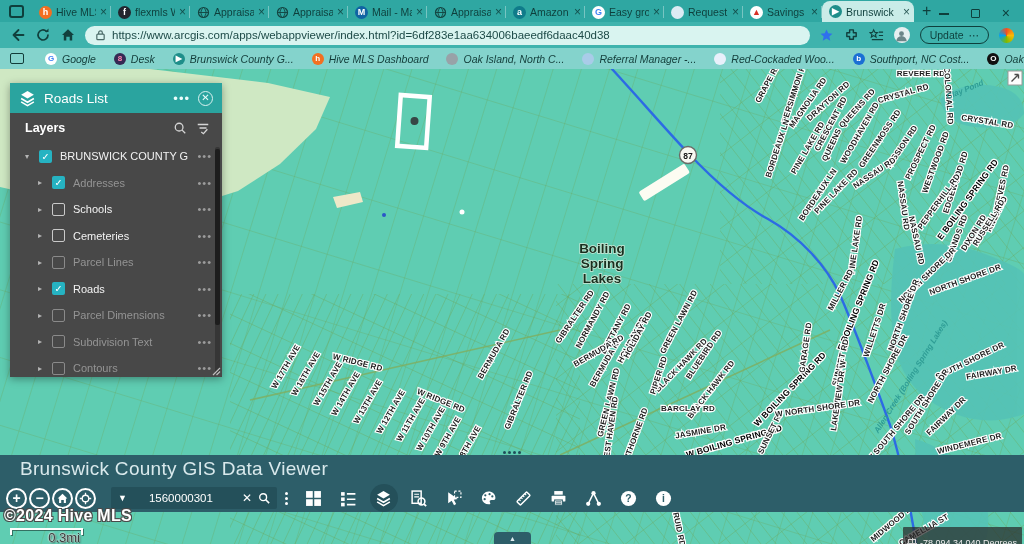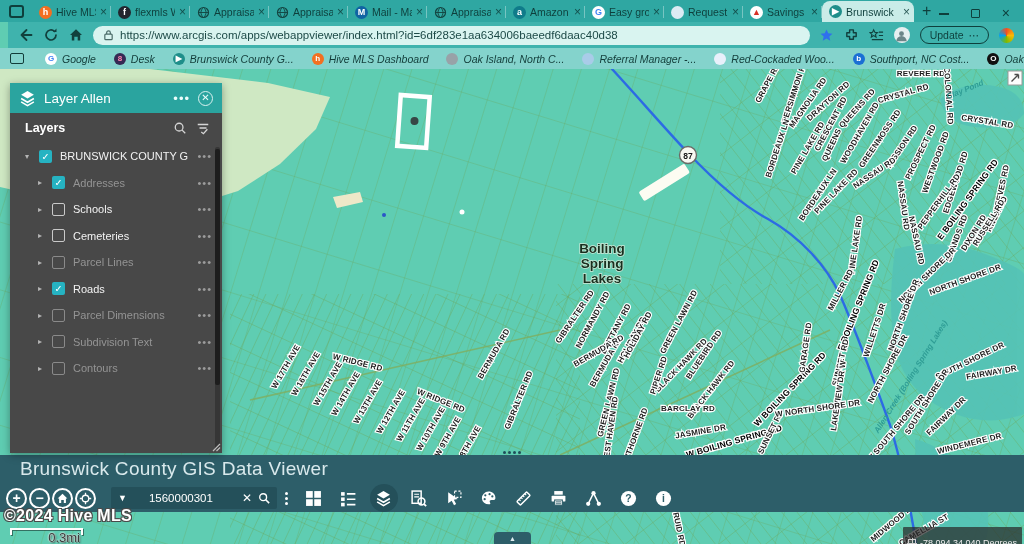--- a/index.html
+++ b/index.html
@@ -22,7 +22,7 @@
   .wmax{width:9px;height:9px;border:1.5px solid #0e3f3c;border-radius:1px;}
   .wclose{font-size:14px;line-height:9px;}
 
-  .urlrow{position:absolute;top:22px;left:8px;right:0;height:26px;background:#3fb3ad;display:flex;align-items:center;padding:0 10px;gap:9px;}
+  .urlrow{position:absolute;top:22px;left:0;right:0;height:26px;background:#3fb3ad;display:flex;align-items:center;padding:0 10px;gap:9px;}
   .navic{width:16px;height:16px;flex:none;}
   .navic svg{width:16px;height:16px;display:block;}
   .urlpill{flex:1;height:19px;background:#d9f4f0;border-radius:10px;display:flex;align-items:center;gap:6px;padding:0 10px;min-width:0;}

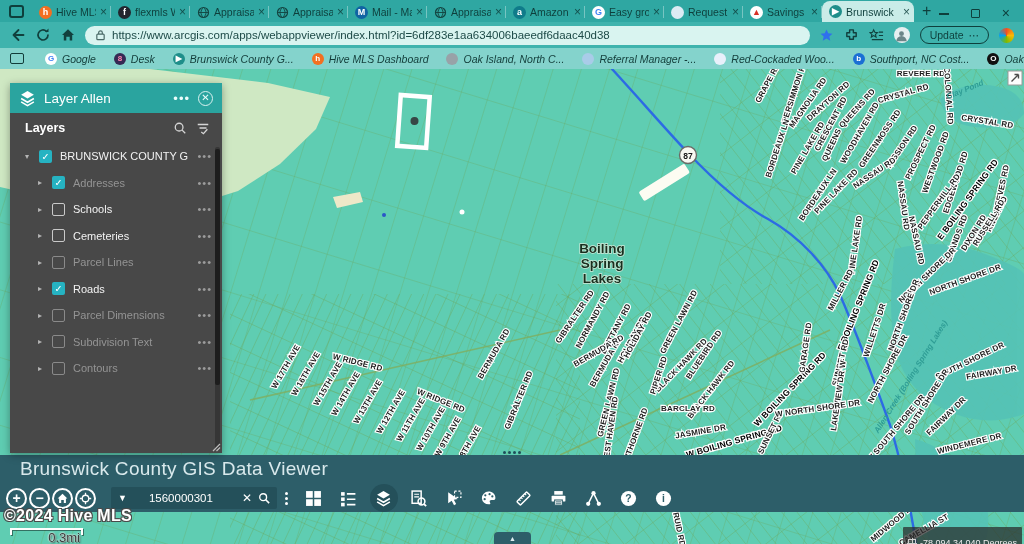--- a/index.html
+++ b/index.html
@@ -461,7 +461,7 @@
           <path d="M2 8 8 11.5 14 8" stroke="#fff" stroke-width="1.5" fill="none"></path>
           <path d="M2 11.2 8 14.7 14 11.2" stroke="#fff" stroke-width="1.5" fill="none"></path>
         </svg>
-      <span class="panel-title">Layer Allen</span>
+      <span class="panel-title">Roads List</span>
       <span class="panel-dots">•••</span>
       <span class="panel-close">✕</span>
     </div>

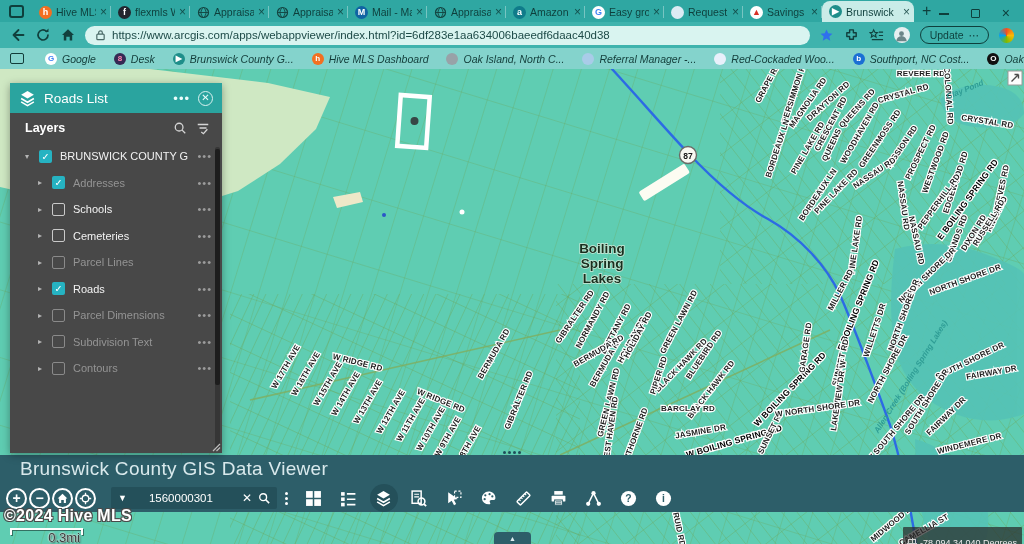--- a/index.html
+++ b/index.html
@@ -56,7 +56,7 @@
   .panel-title{font-size:13.5px;flex:1;}
   .panel-dots{font-size:13px;letter-spacing:1px;color:#eafdfb;}
   .panel-close{width:15px;height:15px;border:1.4px solid #d9f2f0;border-radius:50%;display:flex;align-items:center;justify-content:center;font-size:10px;color:#eafdfb;line-height:1;}
-  .panel-bd{position:relative;height:340px;background:#484848;overflow:hidden;}
+  .panel-bd{position:relative;height:264px;background:#484848;overflow:hidden;}
   .layersrow{display:flex;align-items:center;height:30px;padding:0 12px 0 15px;gap:9px;}
   .layerslabel{color:#fff;font-size:12.5px;font-weight:bold;flex:1;}
   .layersrow svg{width:14px;height:14px;}

